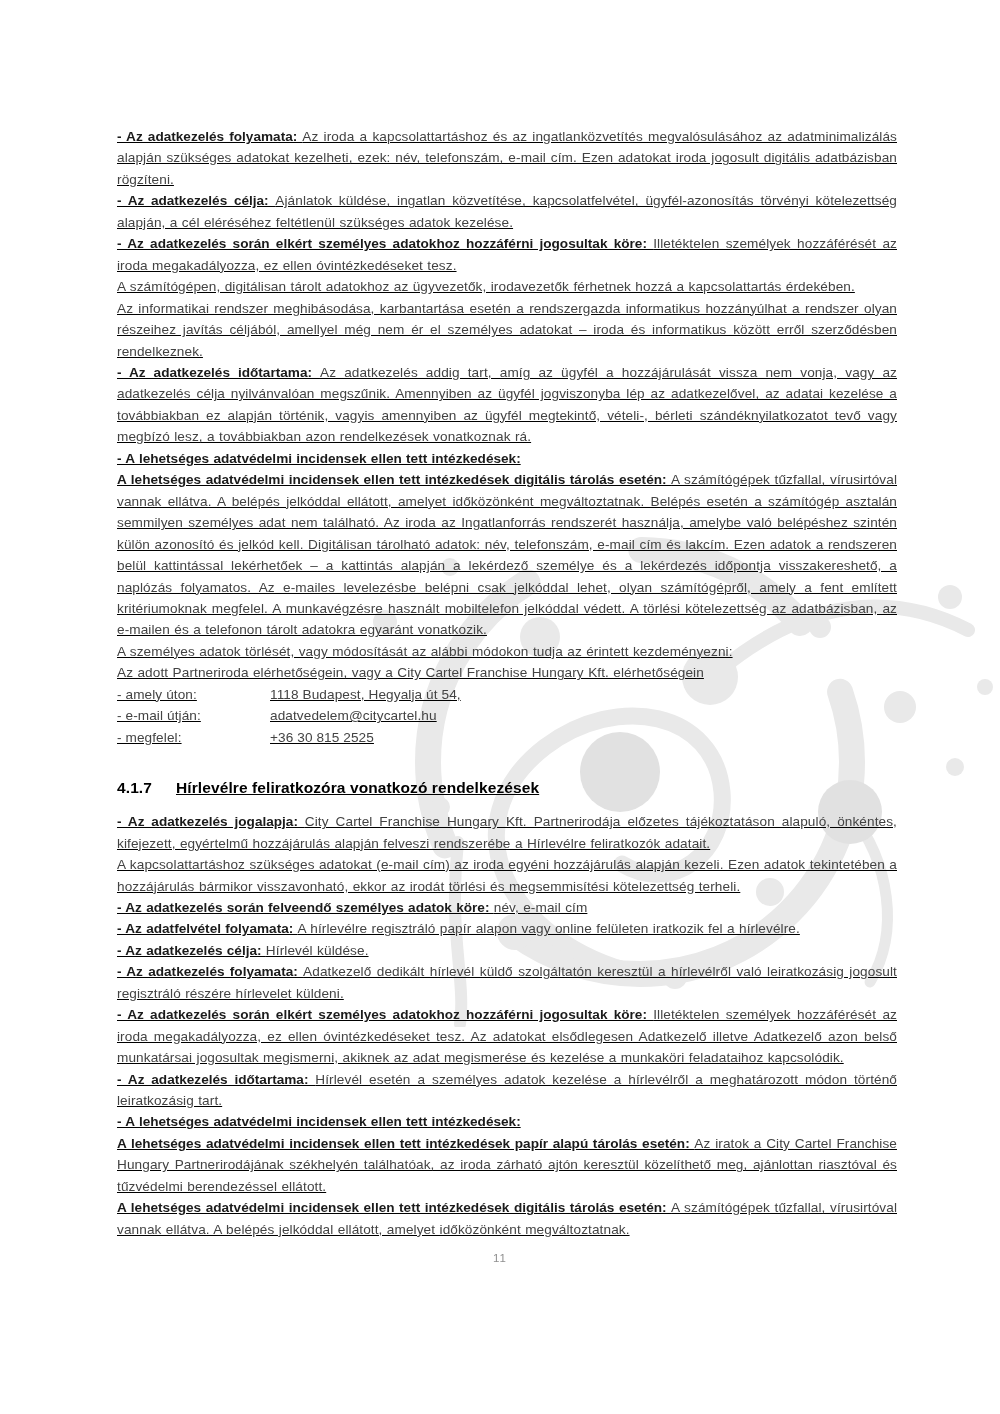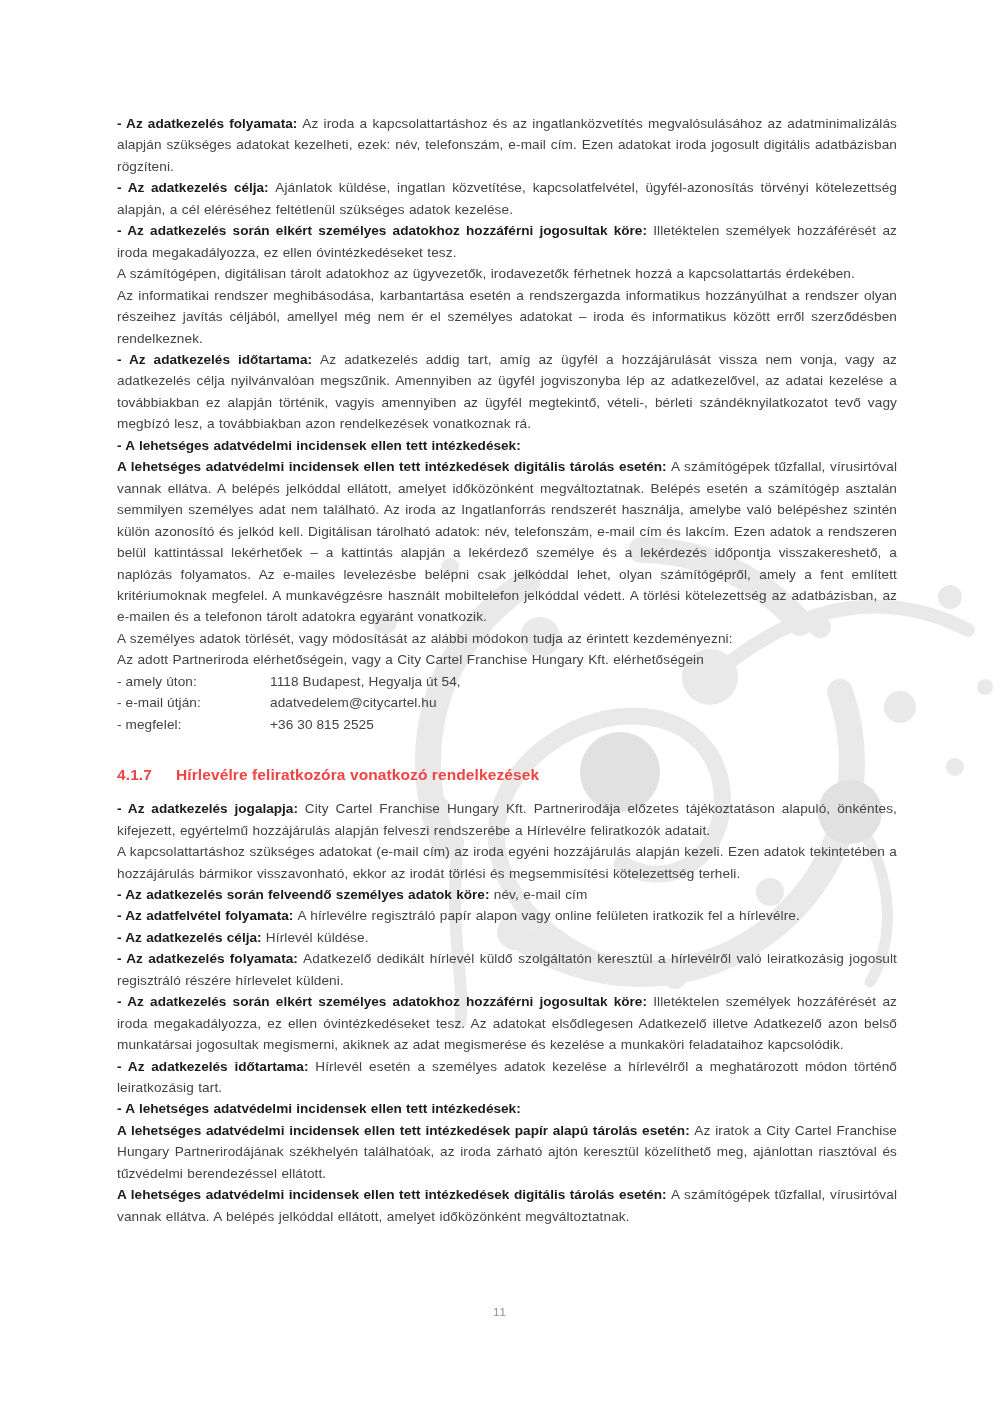--- a/index.html
+++ b/index.html
@@ -26,9 +26,10 @@
   .doc {
     position: absolute;
     left: 117px;
-    top: 113px;
+    top: 126px;
     width: 780px;
     z-index: 1;
+    text-decoration: underline;
   }
   p.block {
     margin: 0;

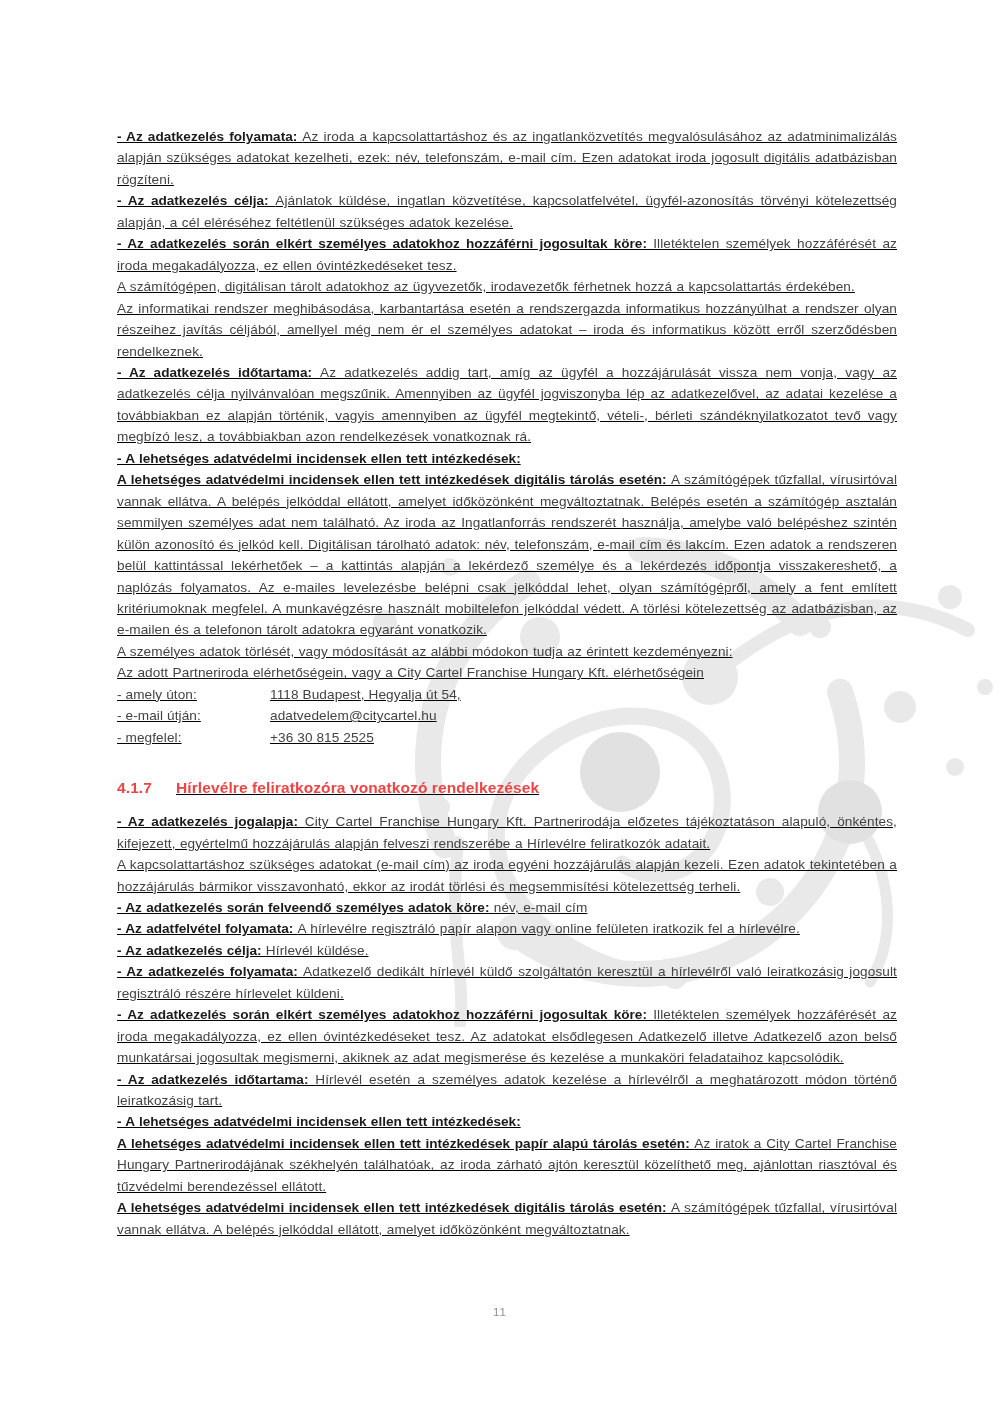--- a/index.html
+++ b/index.html
@@ -63,7 +63,7 @@
     font-size: 15.5px;
     line-height: 20px;
     font-weight: bold;
-    color: #ef4444;
+    color: #000000;
     letter-spacing: 0.1px;
   }
   h2.section-heading .sec-num {

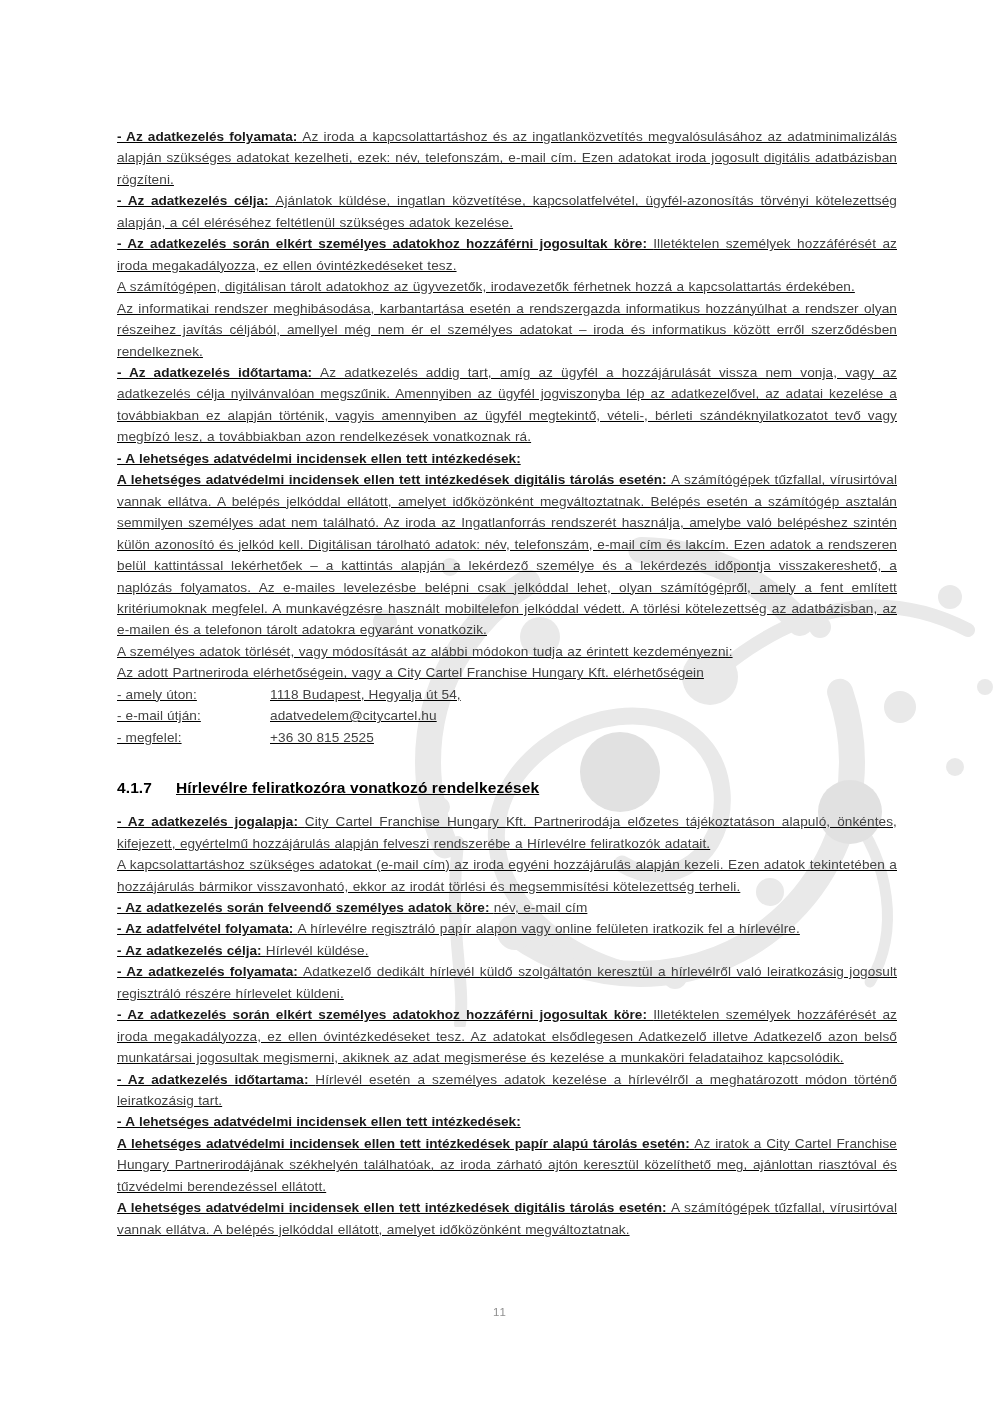--- a/index.html
+++ b/index.html
@@ -73,7 +73,7 @@
   .page-footer {
     position: absolute;
     left: 0;
-    top: 1306px;
+    top: 1252px;
     width: 100%;
     text-align: center;
     font-size: 11.5px;

